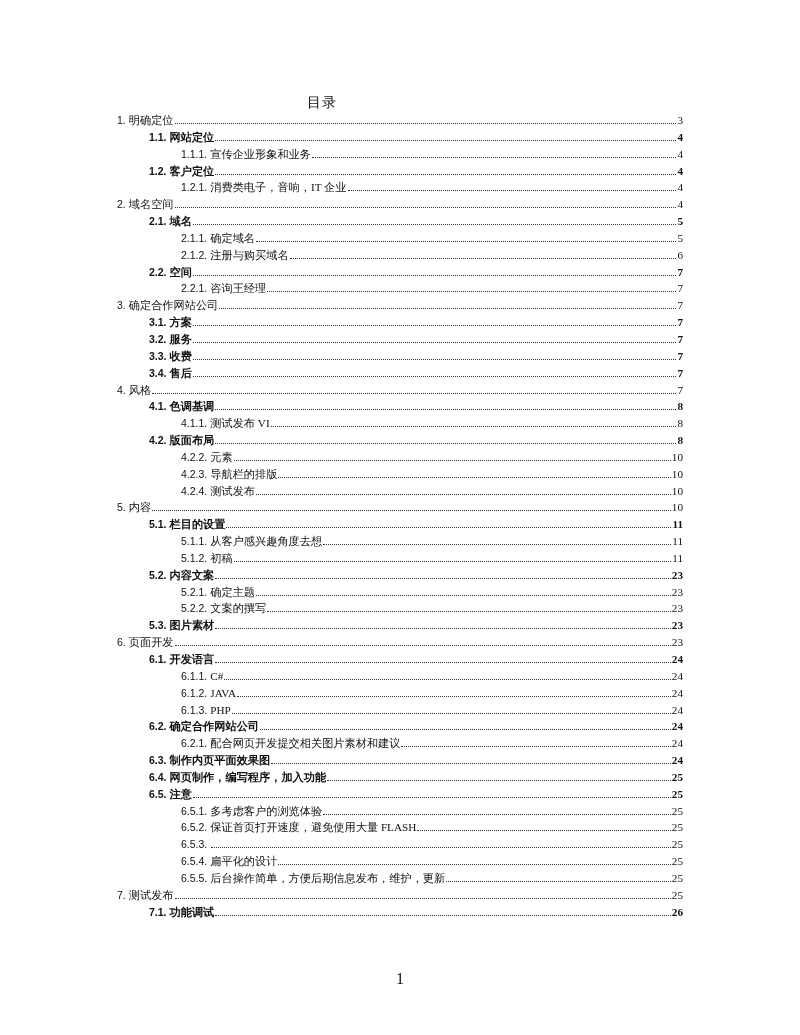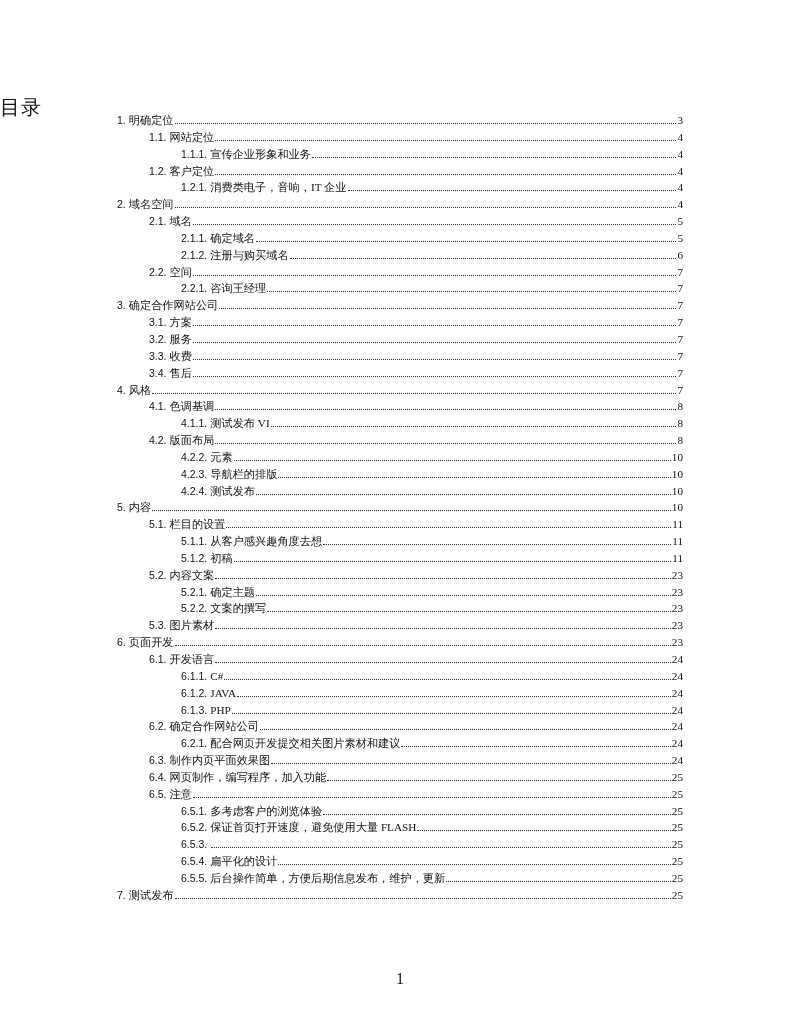--- a/index.html
+++ b/index.html
@@ -6,8 +6,8 @@
     body { width: 800px; height: 1035px; position: relative; overflow: hidden;
            font-family: "Liberation Serif", "DejaVu Serif", serif; color: #111; }
     .page { position: absolute; left: 0; top: 0; width: 800px; height: 1035px; background: #fff; }
-    .toc-title { position: absolute; top: 94px; left: 0; width: 644px; text-align: left;
-                 font-size: 20px; letter-spacing: 1px; }
+    .toc-title { position: absolute; top: 94px; left: 0; width: 644px; text-align: center;
+                 font-size: 14px; letter-spacing: 1px; }
     .toc { position: absolute; top: 112px; left: 117px; width: 566px; }
     .toc-row { display: flex; align-items: baseline; height: 16.85px; line-height: 16.85px;
                font-size: 11.2px; white-space: nowrap; }

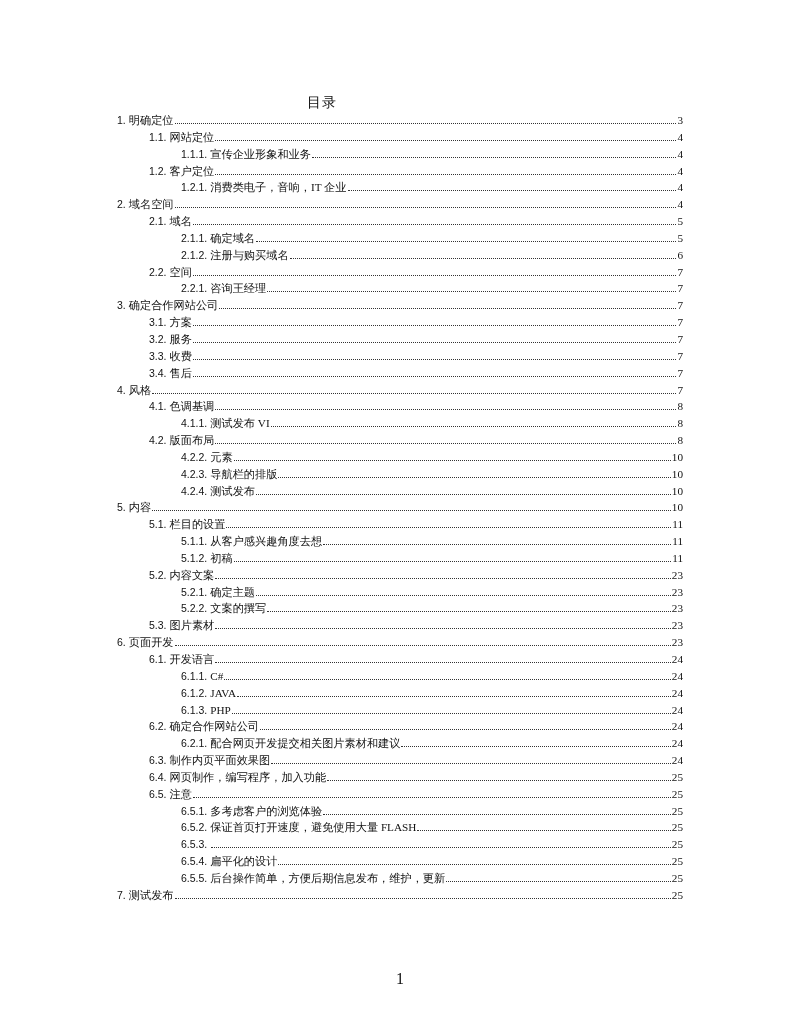--- a/index.html
+++ b/index.html
@@ -12,7 +12,7 @@
     .toc-row { display: flex; align-items: baseline; height: 16.85px; line-height: 16.85px;
                font-size: 11.2px; white-space: nowrap; }
     .toc-row.l1 { padding-left: 0; }
-    .toc-row.l2 { padding-left: 32px; }
+    .toc-row.l2 { padding-left: 32px; font-weight: bold; }
     .toc-row.l3 { padding-left: 64px; }
     .num { font-family: "Liberation Sans", "DejaVu Sans", sans-serif; font-size: 10.5px; margin-right: 3px; }
     .label { flex: 0 0 auto; text-align: right; }

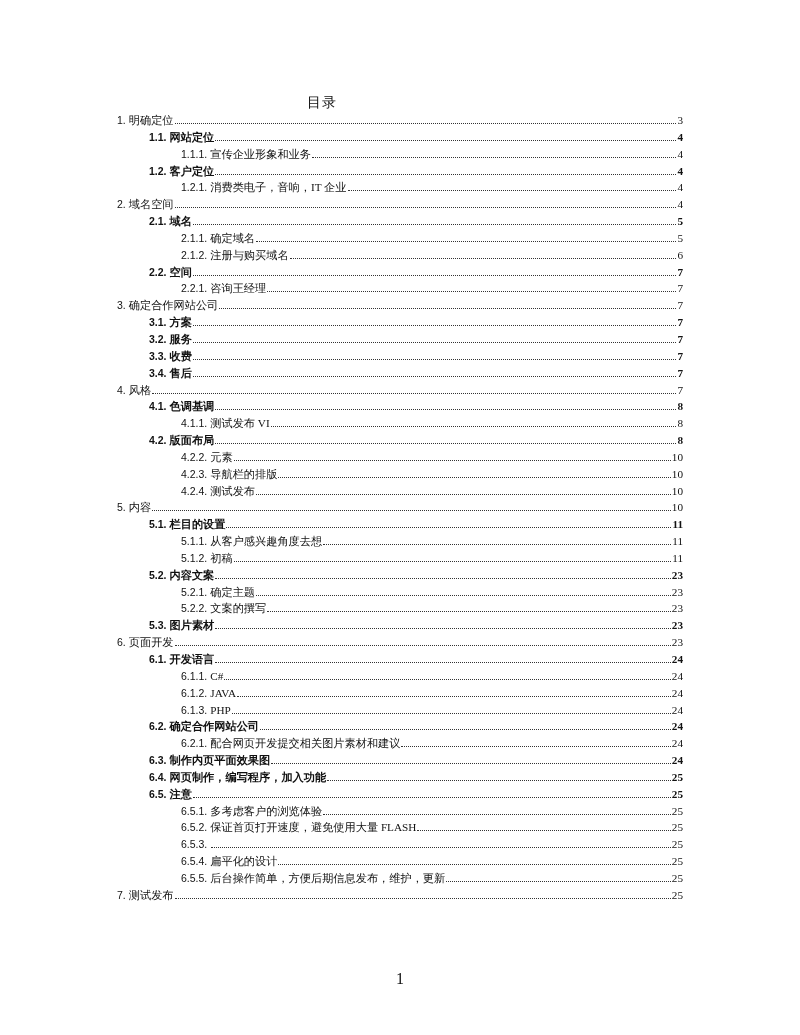--- a/index.html
+++ b/index.html
@@ -310,6 +310,12 @@
         <span class="leader"></span>
         <span class="page-no">25</span>
       </div>
+      <div class="toc-row l2">
+        <span class="num">7.1.</span>
+        <span class="label">功能调试</span>
+        <span class="leader"></span>
+        <span class="page-no">26</span>
+      </div>
     </div>
   <div class="page-number">1</div>
 </div>

